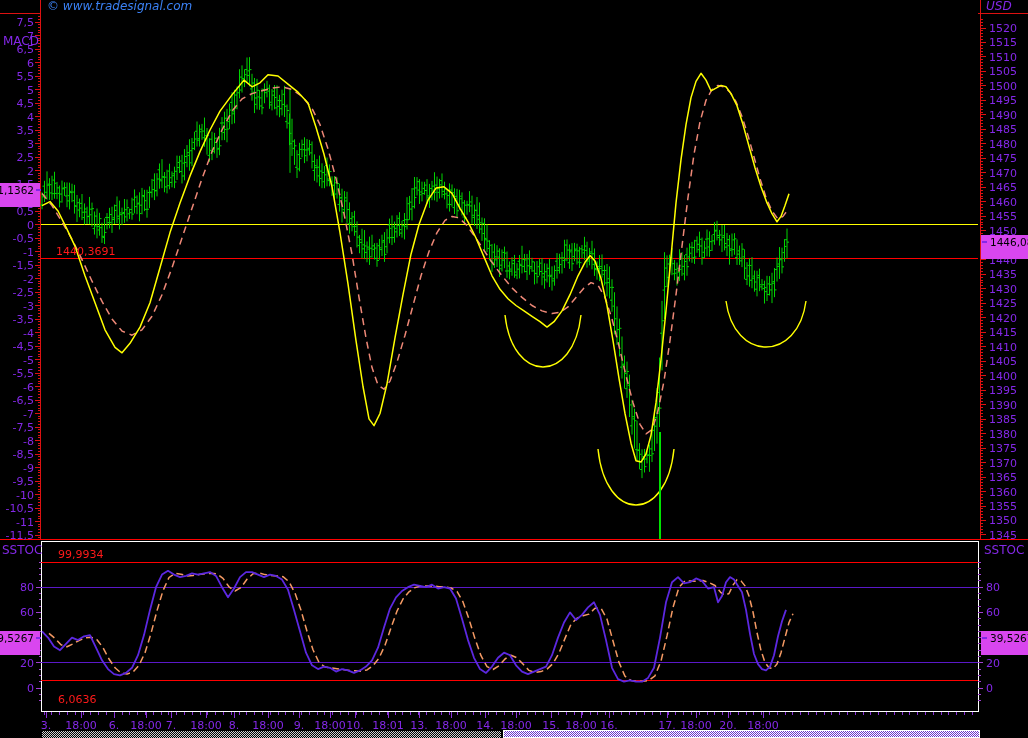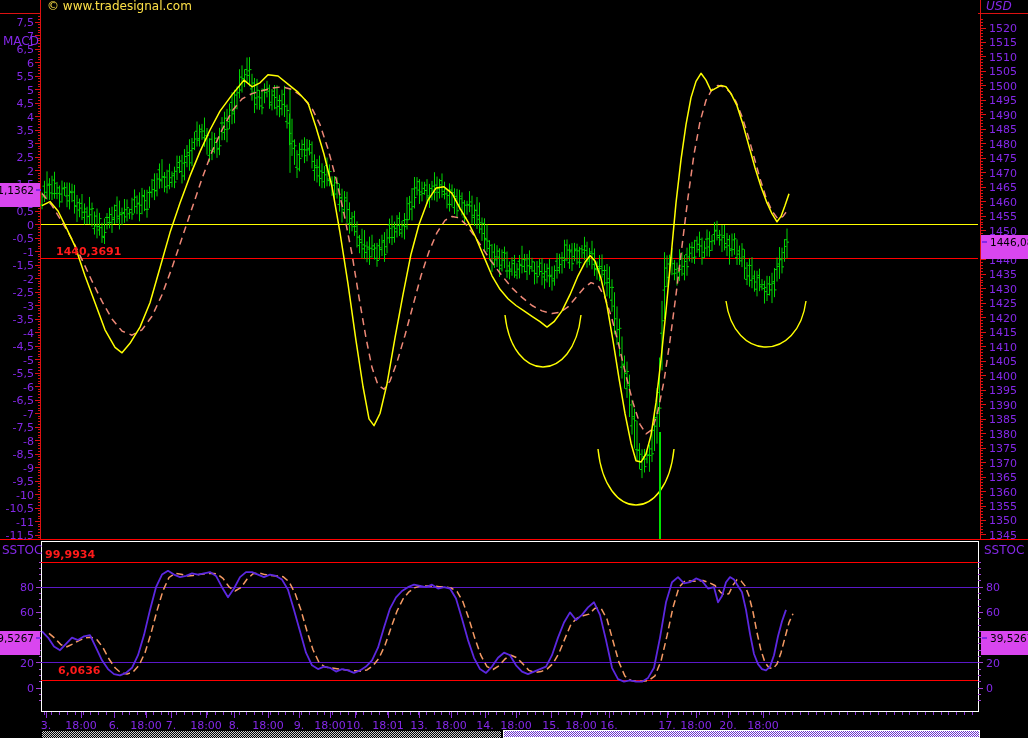--- a/index.html
+++ b/index.html
@@ -8,7 +8,7 @@
   svg{position:absolute;left:0;top:0;}
   .hdr{position:absolute;top:0;height:13px;line-height:13px;font-size:12px;z-index:3;white-space:nowrap;}
   .purple{color:#8428e8;}
-  .white{color:#fde047;}
+  .white{color:#3b82f6;font-style:italic;}
   .panel2-title{position:absolute;top:544px;height:13px;line-height:13px;font-size:12px;color:#8428e8;z-index:3;white-space:nowrap;}
   .vbox{position:absolute;height:24px;background:#d946ef;overflow:hidden;z-index:4;font-size:10.5px;line-height:14px;color:#000;}
   .vbox span{position:absolute;white-space:nowrap;top:0;}

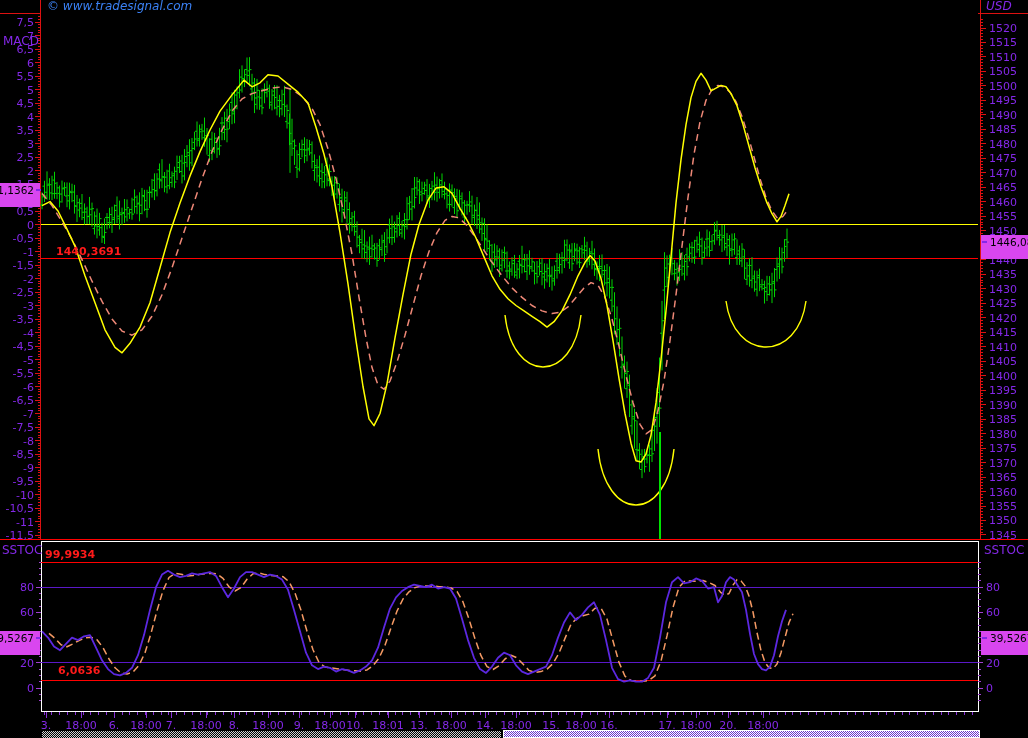--- a/index.html
+++ b/index.html
@@ -13,7 +13,7 @@
   .vbox{position:absolute;height:24px;background:#d946ef;overflow:hidden;z-index:4;font-size:10.5px;line-height:14px;color:#000;}
   .vbox span{position:absolute;white-space:nowrap;top:0;}
   .dash{position:absolute;height:2px;width:5px;background:#8428e8;z-index:5;}
-  .rlabel{position:absolute;font-size:11px;line-height:12px;color:#ff1a1a;z-index:3;white-space:nowrap;font-weight:bold;}
+  .rlabel{position:absolute;font-size:11px;line-height:12px;color:#ff1a1a;z-index:3;white-space:nowrap;}
   .sb-track{position:absolute;left:42px;top:731px;width:459px;height:7px;z-index:3;background-color:#000;
     background-image:linear-gradient(45deg,#cfcfcf 25%,transparent 25%,transparent 75%,#cfcfcf 75%),
                      linear-gradient(45deg,#cfcfcf 25%,transparent 25%,transparent 75%,#cfcfcf 75%);

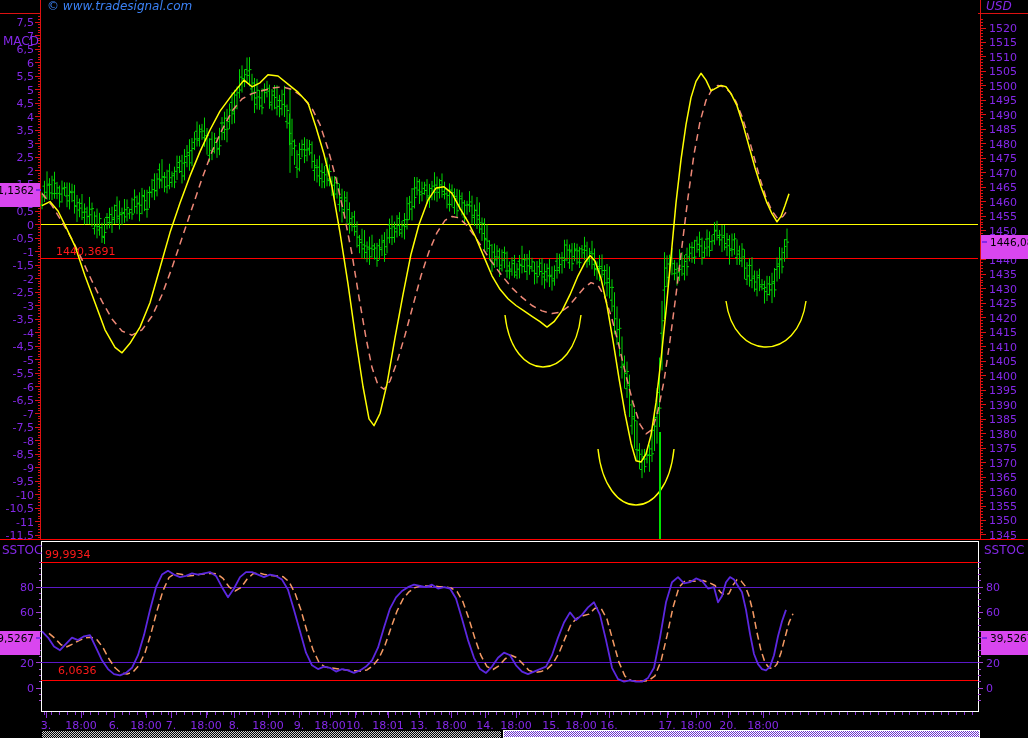--- a/index.html
+++ b/index.html
@@ -1762,7 +1762,7 @@
   <div class="dash" style="left:982px;top:637px;"></div>
 
   <div class="rlabel" style="left:56px;top:246px;">1440,3691</div>
-  <div class="rlabel" style="left:45px;top:549px;">99,9934</div>
+  <div class="rlabel" style="left:58px;top:549px;">99,9934</div>
   <div class="rlabel" style="left:58px;top:665px;">6,0636</div>
 
   <div class="sb-track"></div>

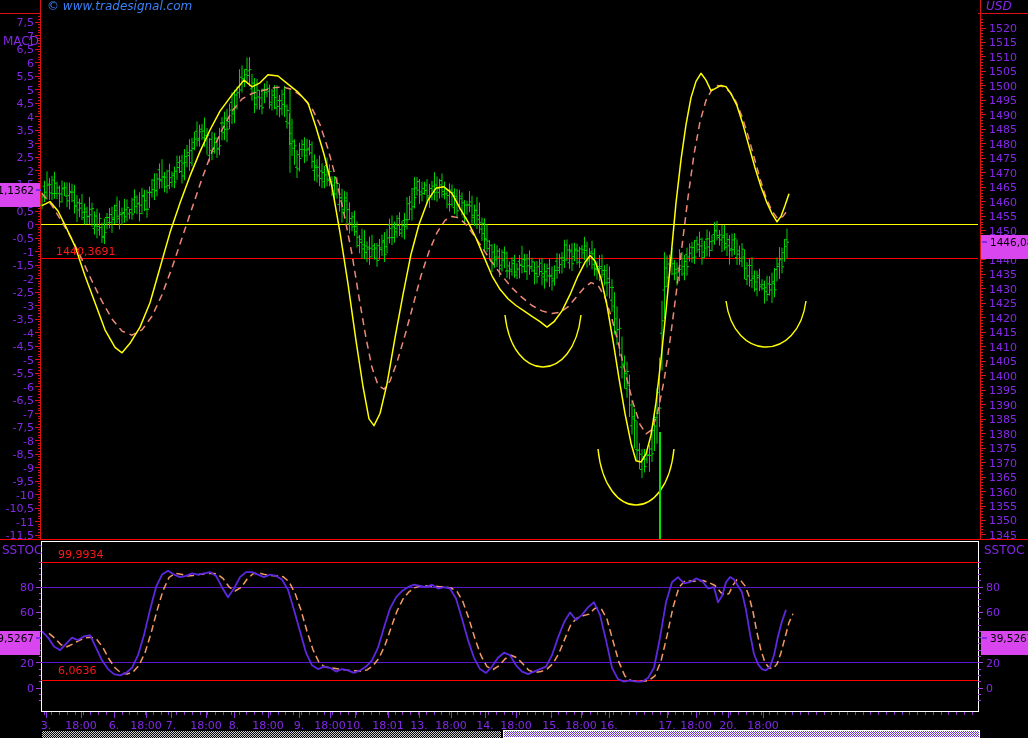--- a/index.html
+++ b/index.html
@@ -1763,7 +1763,7 @@
 
   <div class="rlabel" style="left:56px;top:246px;">1440,3691</div>
   <div class="rlabel" style="left:58px;top:549px;">99,9934</div>
-  <div class="rlabel" style="left:58px;top:665px;">6,0636</div>
+  <div class="rlabel" style="left:58px;top:694px;">6,0636</div>
 
   <div class="sb-track"></div>
   <div class="sb-thumb"></div>

